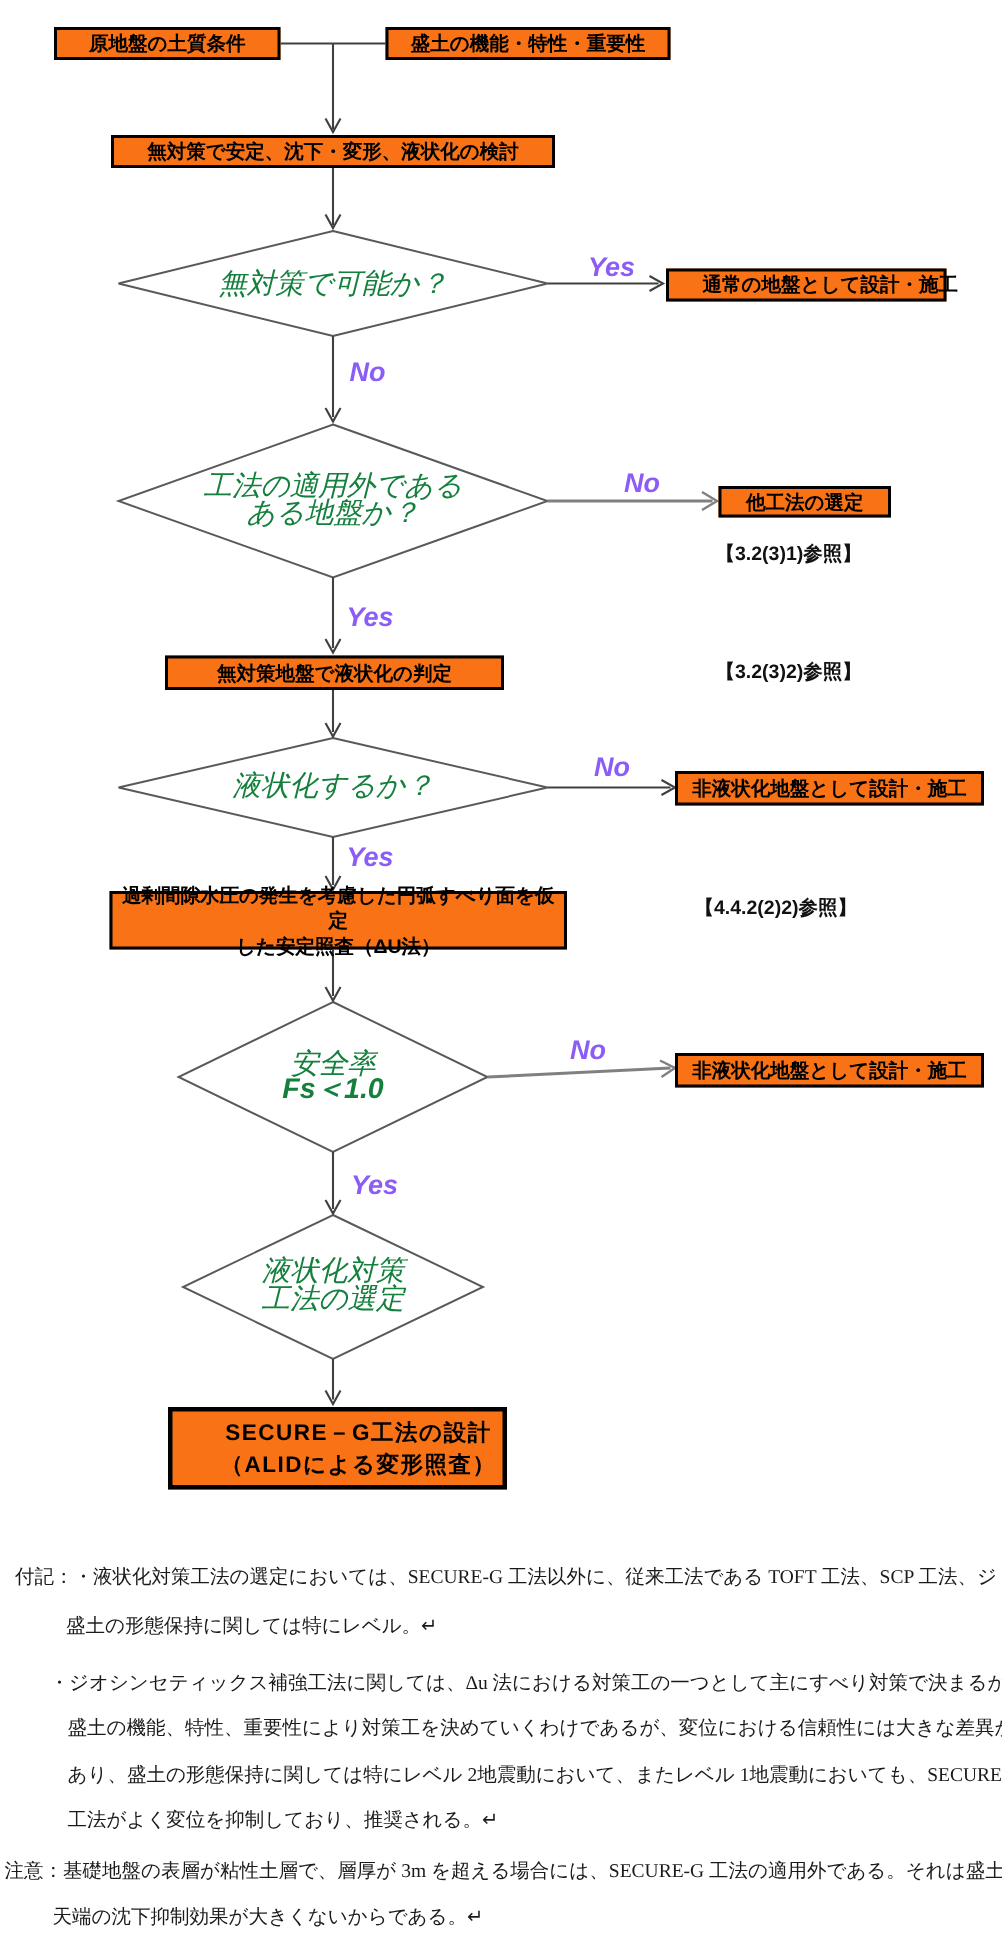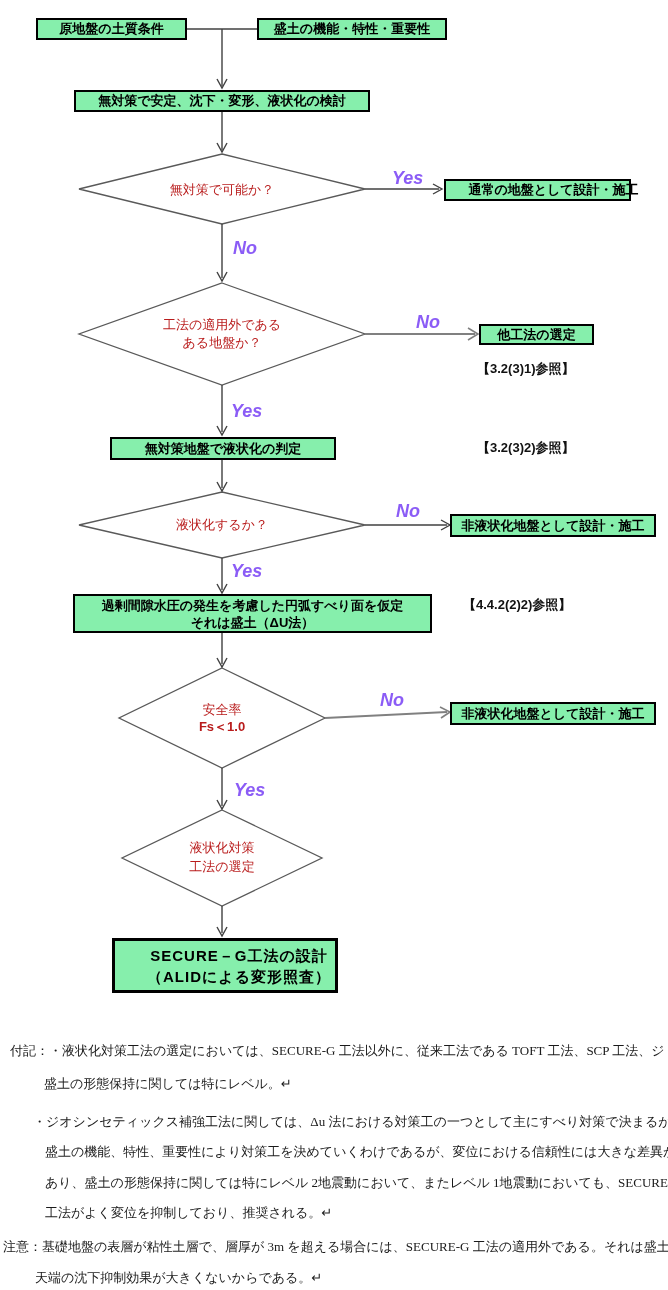--- a/index.html
+++ b/index.html
@@ -9,7 +9,7 @@
   }
   .wires{position:absolute;left:0;top:0;}
   .node{
-    position:absolute;box-sizing:border-box;background:#86efac;border:2px solid #000;
+    position:absolute;box-sizing:border-box;background:#f97316;border:2px solid #000;
     display:flex;align-items:center;justify-content:center;text-align:center;
     font-size:13px;font-weight:bold;line-height:16px;white-space:nowrap;
   }

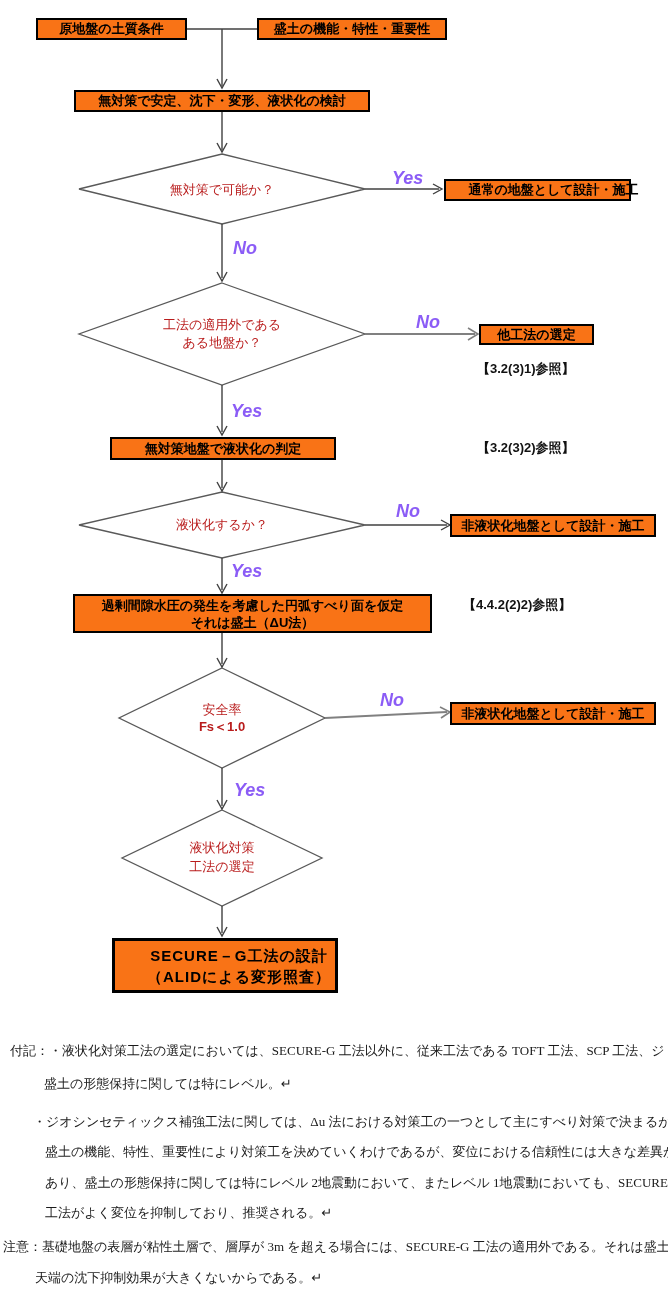--- a/index.html
+++ b/index.html
@@ -17,7 +17,7 @@
   .node.thick{border-width:3px;font-size:15px;line-height:21px;letter-spacing:1px;padding-left:28px;}
   .dtext{
     position:absolute;display:flex;flex-direction:column;align-items:center;justify-content:center;
-    text-align:center;font-size:13px;font-weight:normal;line-height:18px;color:#b91c1c;
+    text-align:center;font-size:19px;font-weight:normal;line-height:18px;color:#15803d;font-style:italic;
   }
   .edge-label{position:absolute;font-size:18px;font-weight:bold;color:#8b5cf6;font-style:italic;}
   .ref{position:absolute;font-size:13px;font-weight:bold;color:#111;white-space:nowrap;}

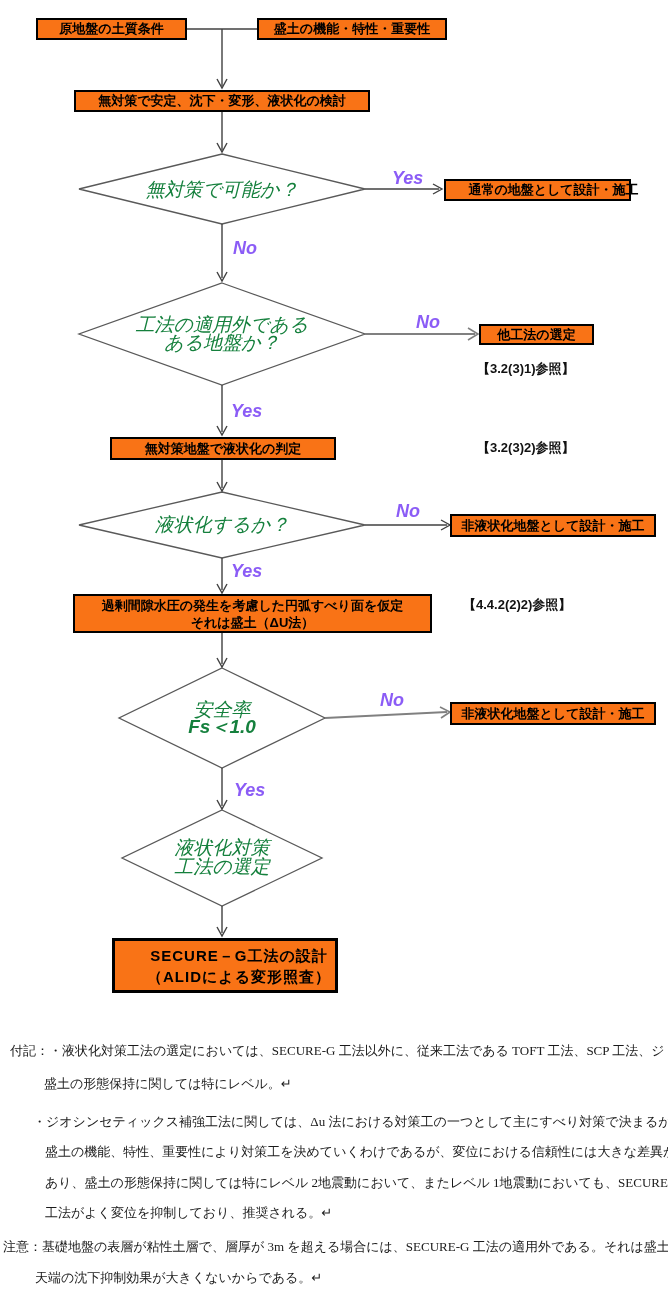--- a/index.html
+++ b/index.html
@@ -94,7 +94,7 @@
 
   <div class="node" style="left:450px;top:514px;width:206px;height:23px;">非液状化地盤として設計・施工</div>
 
-  <div class="node multi" style="left:73px;top:594px;width:359px;height:39px;">
+  <div class="node multi" style="left:73px;top:594px;width:305px;height:39px;">
     <span>過剰間隙水圧の発生を考慮した円弧すべり面を仮定</span>
     <span>それは盛土（ΔU法）</span>
   </div>

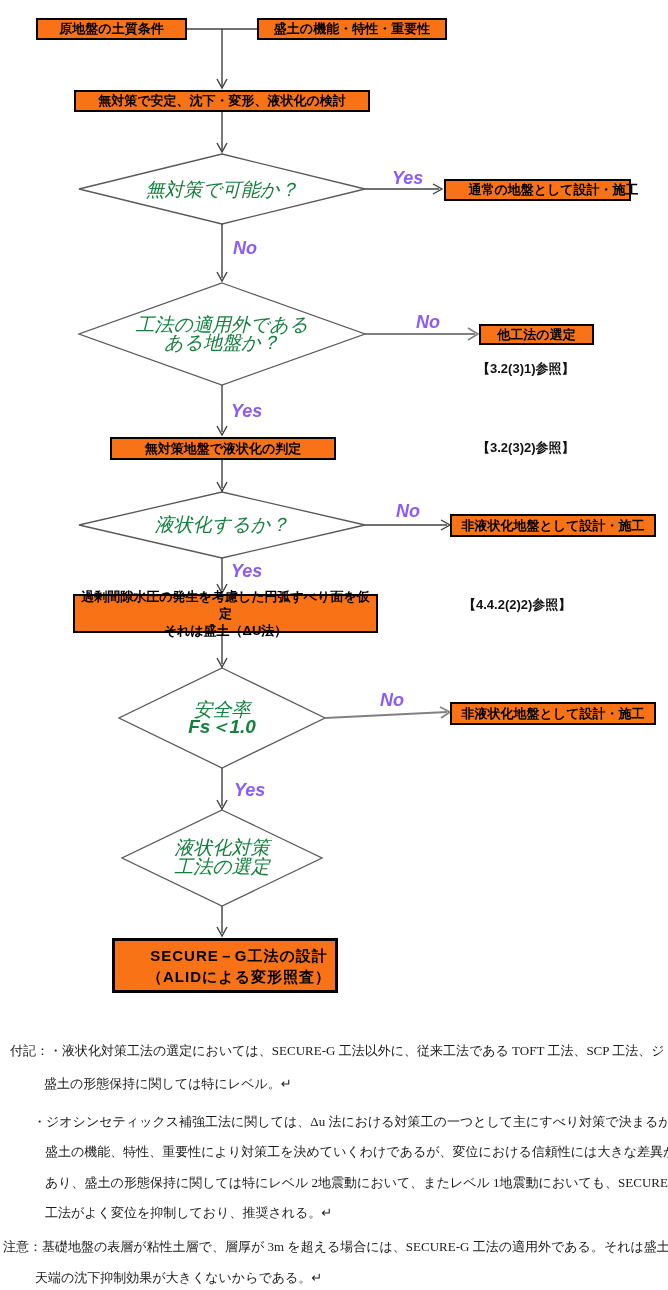--- a/index.html
+++ b/index.html
@@ -96,7 +96,7 @@
 
   <div class="node multi" style="left:73px;top:594px;width:305px;height:39px;">
     <span>過剰間隙水圧の発生を考慮した円弧すべり面を仮定</span>
-    <span>それは盛土（ΔU法）</span>
+    <span>した安定照査（ΔU法）</span>
   </div>
 
   <div class="node" style="left:450px;top:702px;width:206px;height:23px;">非液状化地盤として設計・施工</div>

